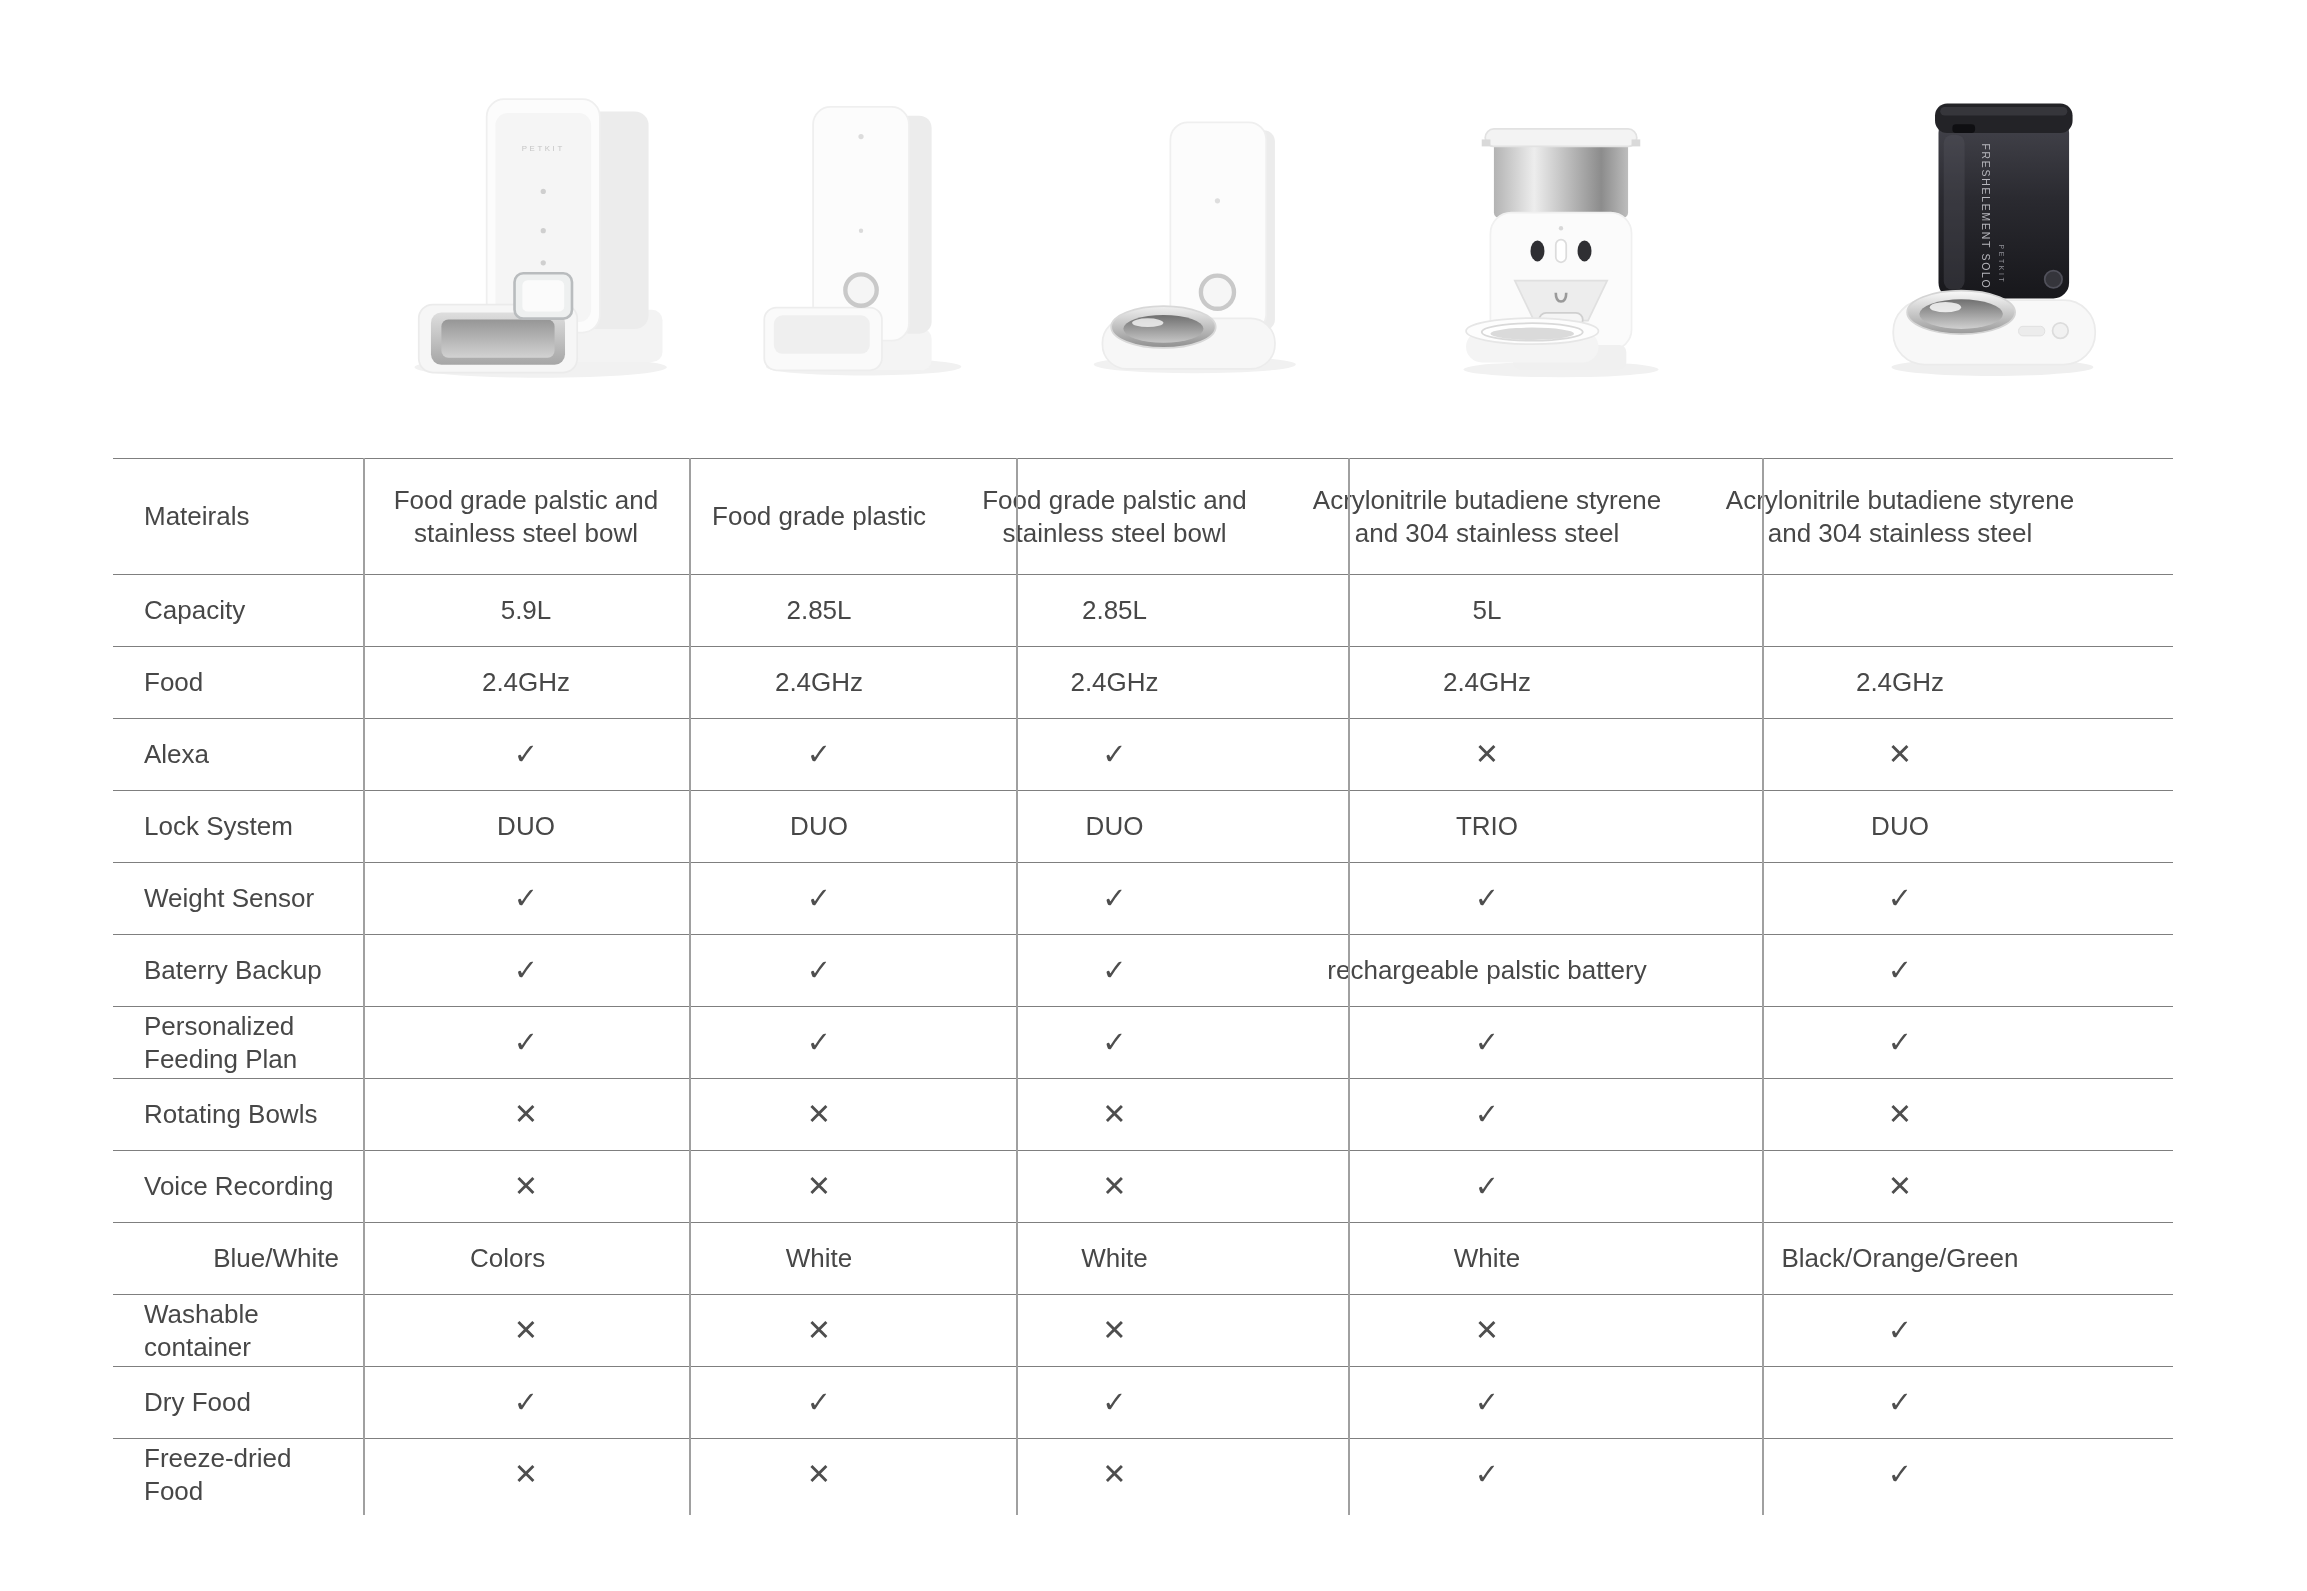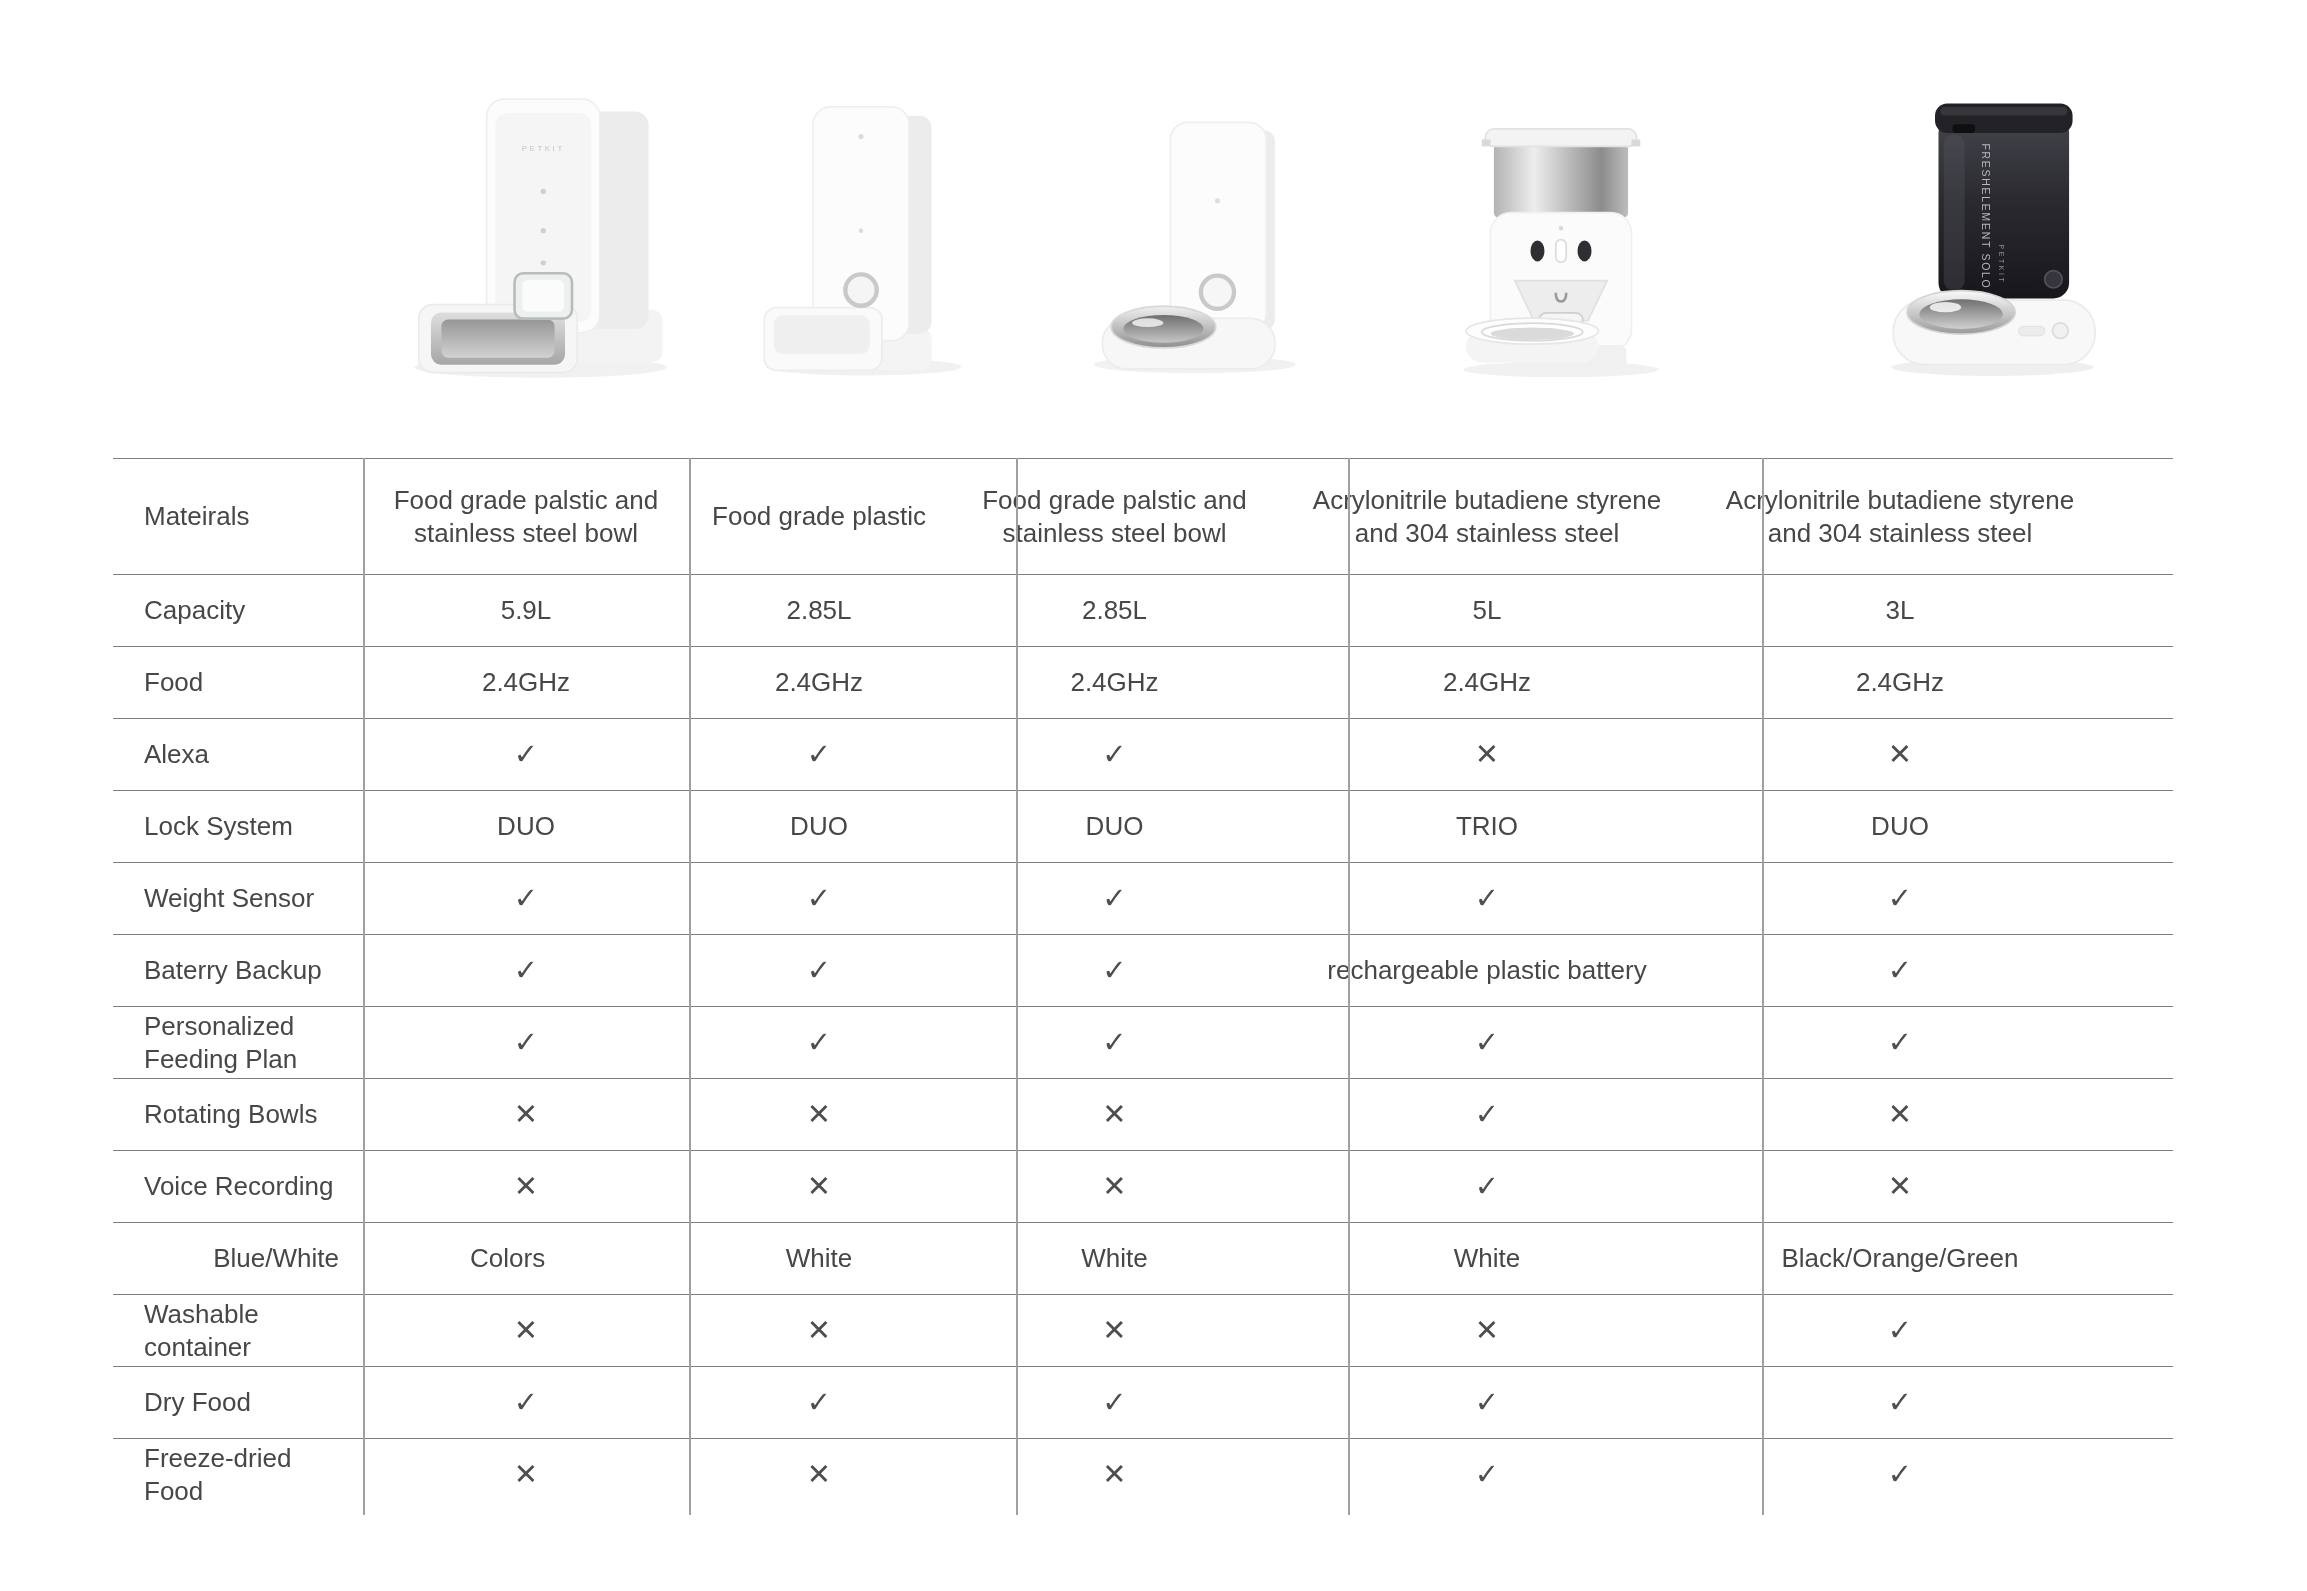--- a/index.html
+++ b/index.html
@@ -165,7 +165,6 @@
         <div class="cell c2">2.85L</div>
         <div class="cell c3">2.85L</div>
         <div class="cell c4">5L</div>
-        <div class="cell c5">3L</div>
       </div>
       <div class="trow">
         <div class="cell label c0">Food</div>

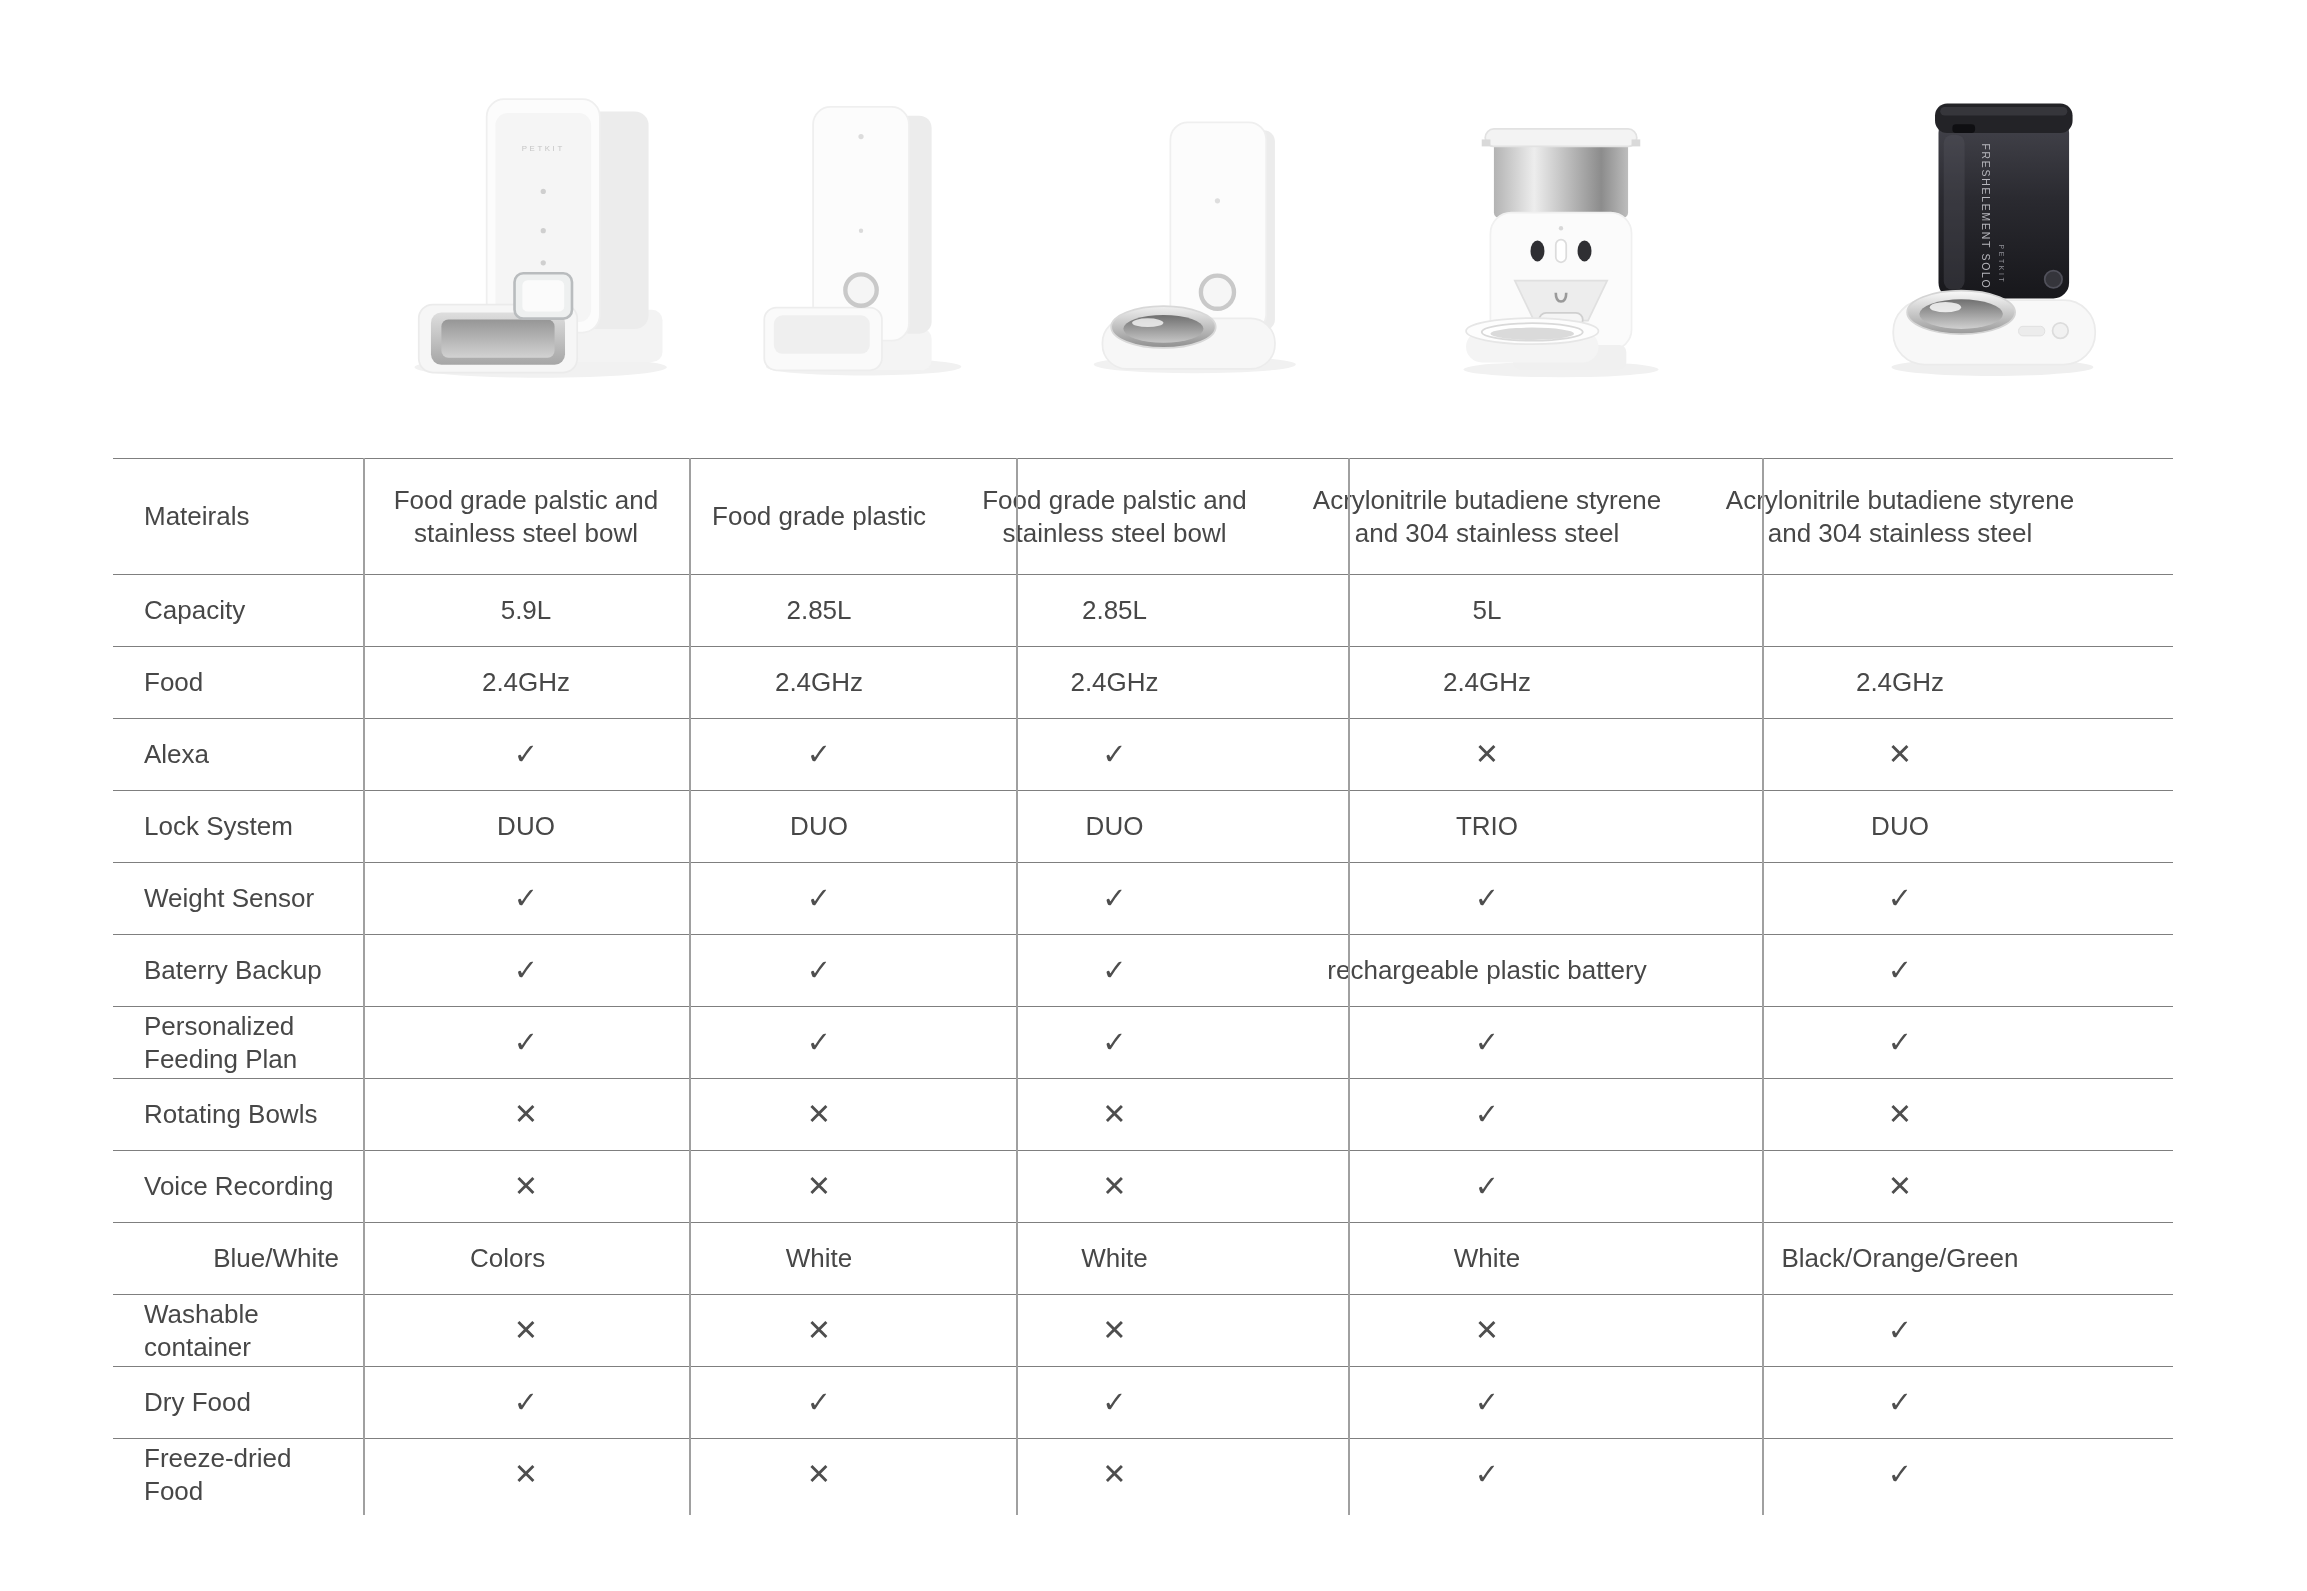--- a/index.html
+++ b/index.html
@@ -203,7 +203,7 @@
         <div class="cell c1 sym">✓</div>
         <div class="cell c2 sym">✓</div>
         <div class="cell c3 sym">✓</div>
-        <div class="cell c4">rechargeable plastic battery</div>
+        <div class="cell c4">rechargeable palstic battery</div>
         <div class="cell c5 sym">✓</div>
       </div>
       <div class="trow">

